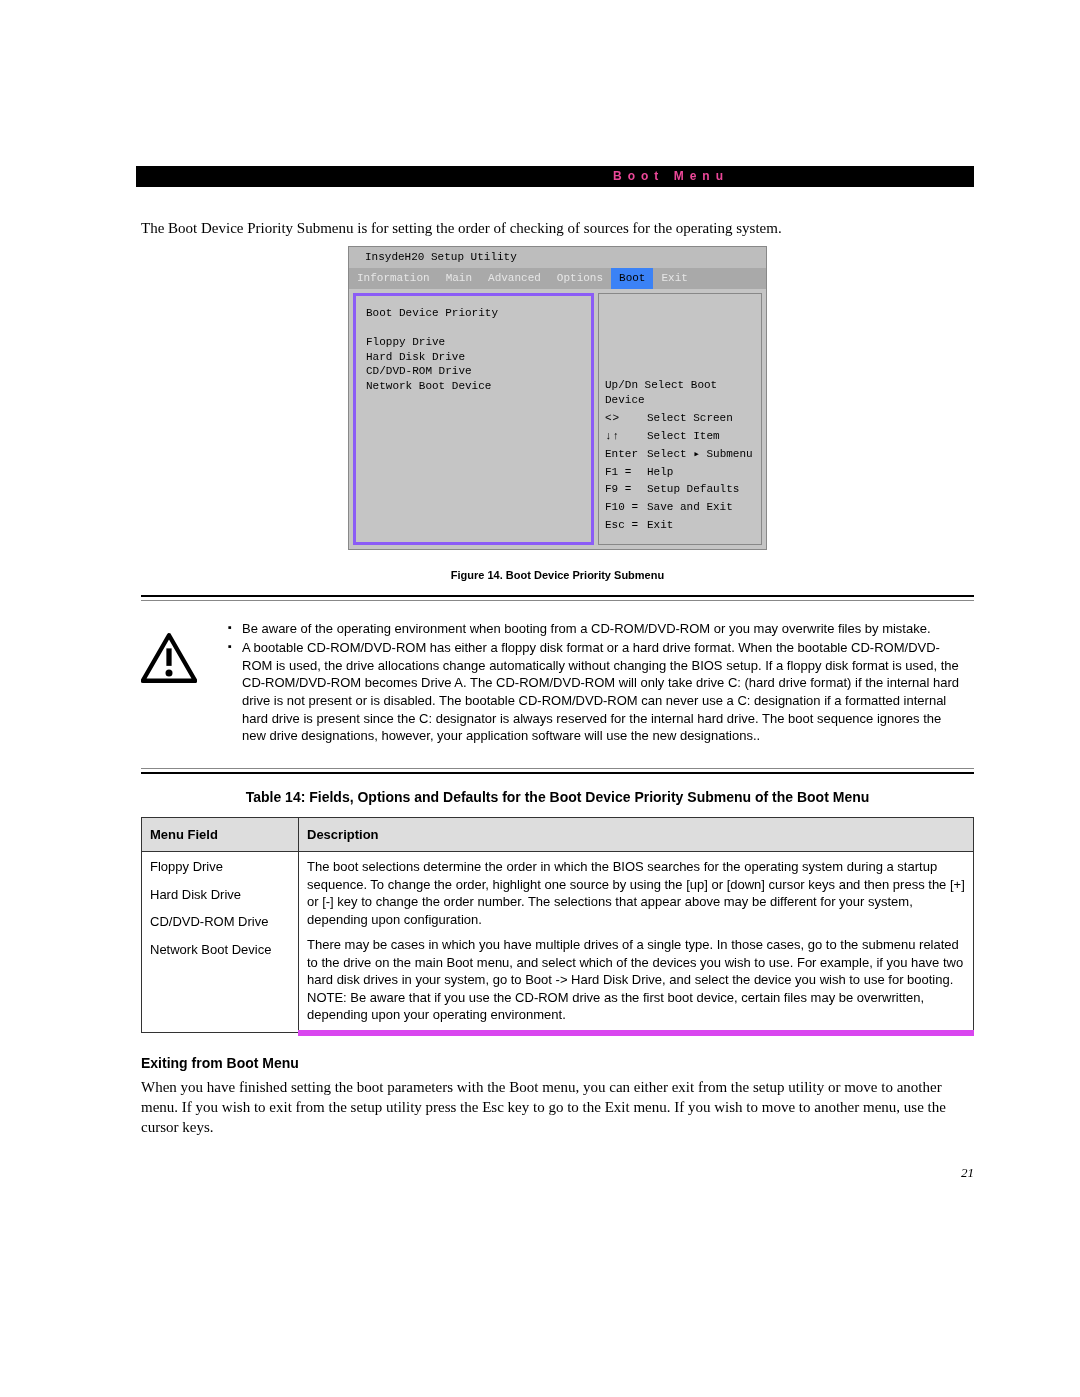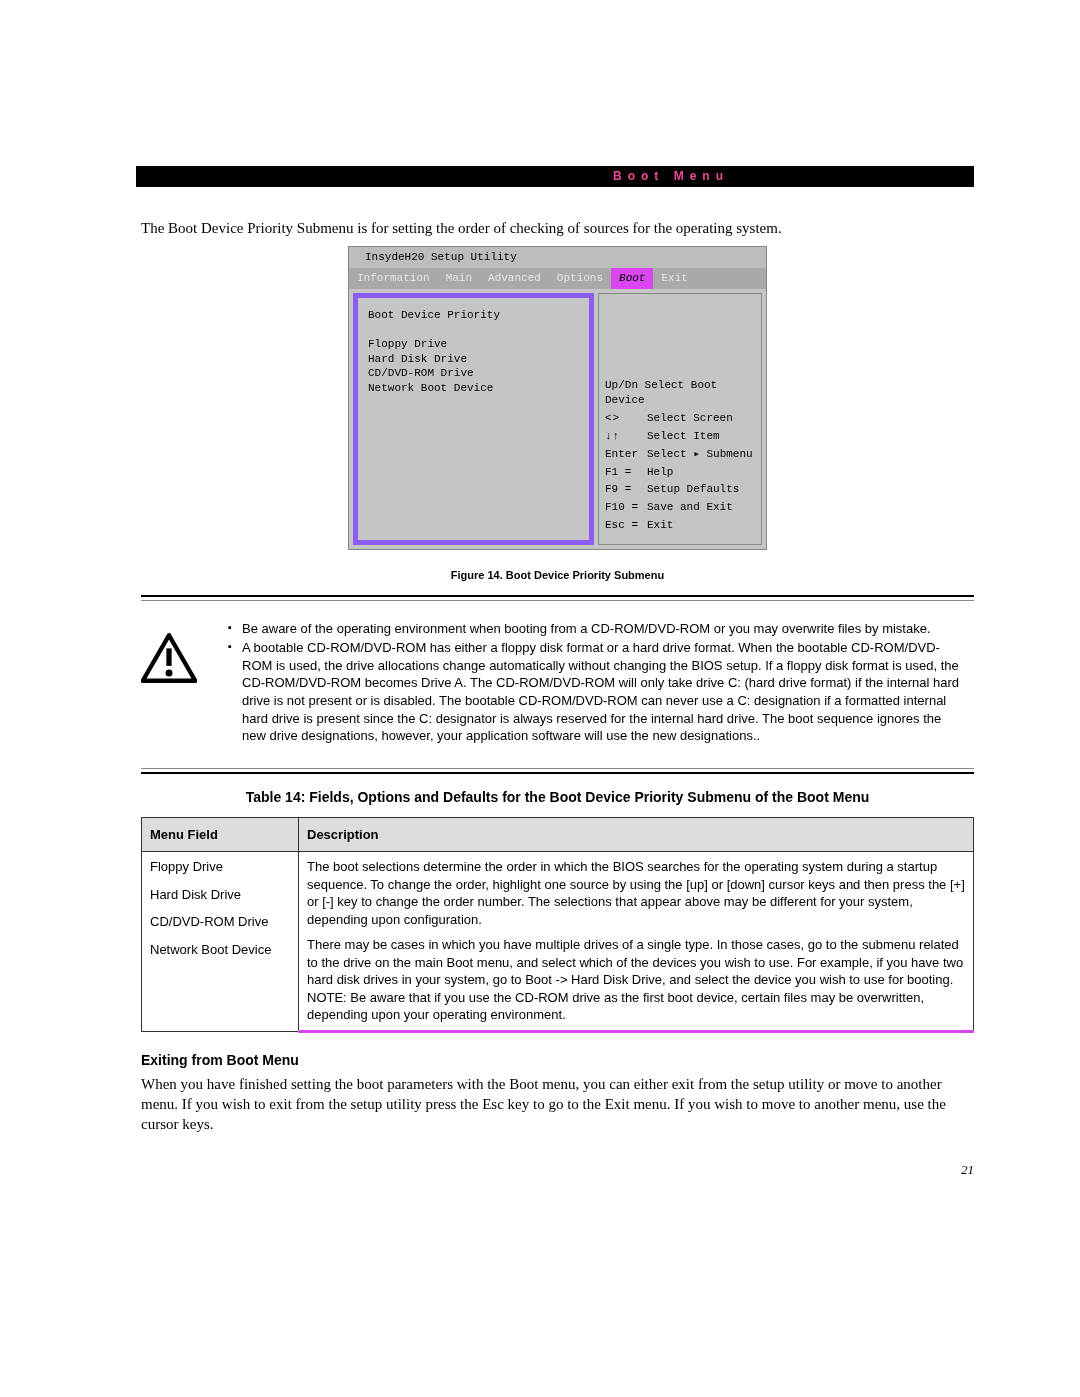--- a/index.html
+++ b/index.html
@@ -16,7 +16,7 @@
   .bios-title{text-align:left;padding:3px 16px;background:#bdbdbd;}
   .bios-tabs{display:flex;background:#a9a9a9;}
   .bios-tab{padding:3px 8px;color:#e6e6e6;white-space:pre;}
-  .bios-tab.selected{background:#d946ef;color:#000;font-style:italic;}
+  .bios-tab.selected{background:#3b82f6;color:#000;}
   .bios-body{display:flex;height:260px;}
   .bios-main{flex:1;border:5px solid #8b5cf6;margin:4px;padding:10px 10px;}
   .bios-side{width:150px;border:1px solid #888;margin:4px 4px 4px 0;padding:8px 6px;display:flex;flex-direction:column;}

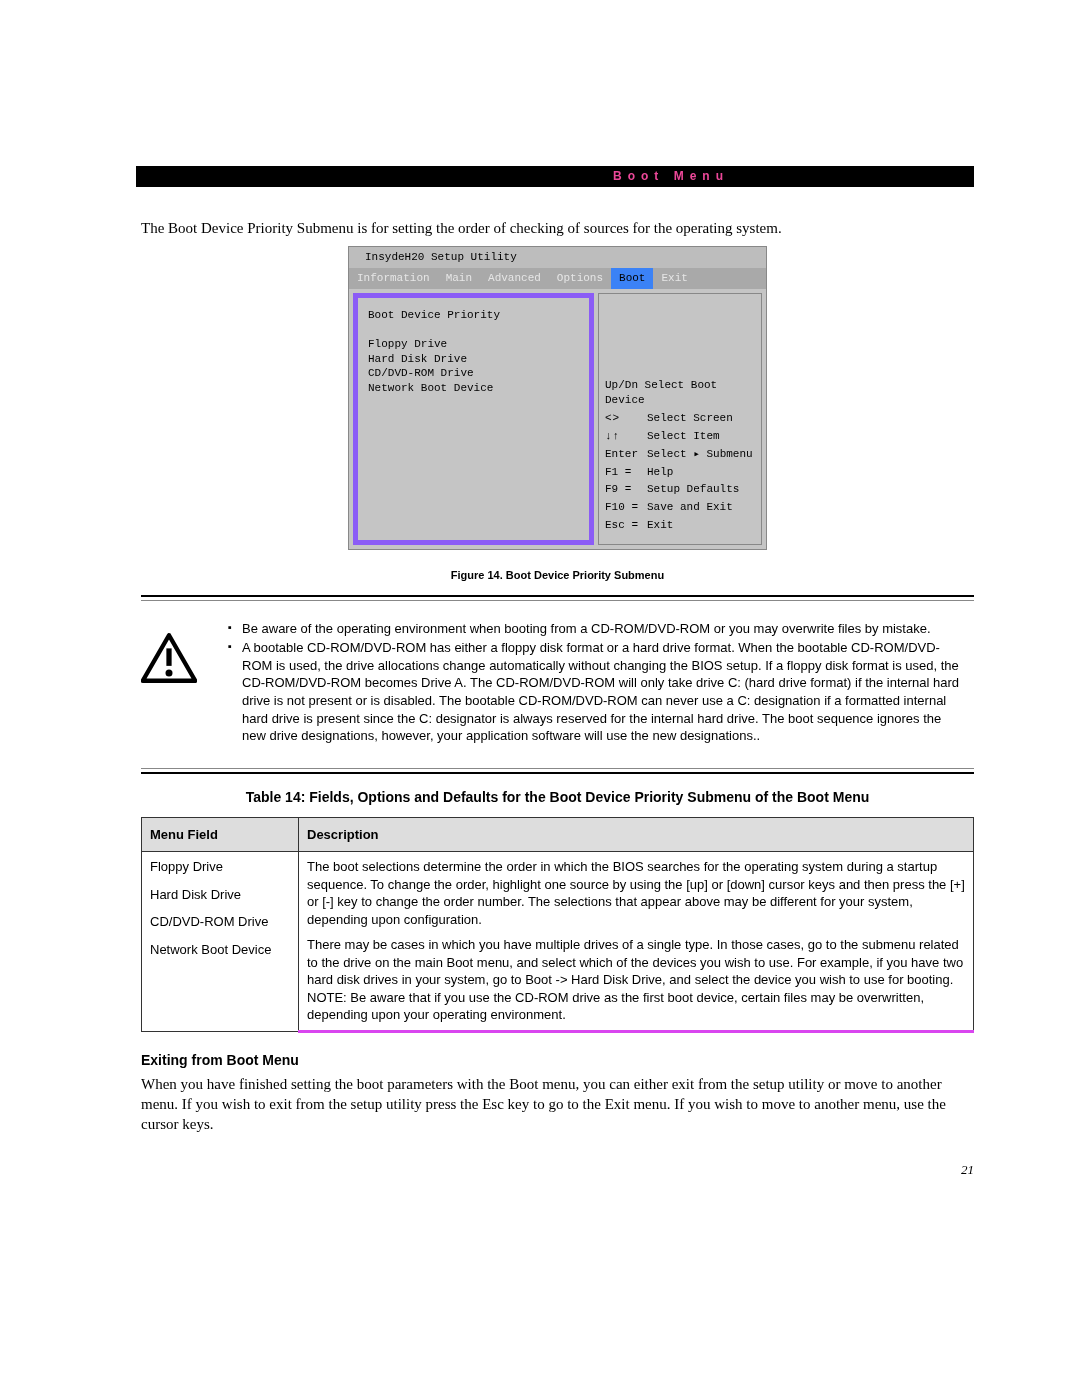--- a/index.html
+++ b/index.html
@@ -18,7 +18,7 @@
   .bios-tab{padding:3px 8px;color:#e6e6e6;white-space:pre;}
   .bios-tab.selected{background:#3b82f6;color:#000;}
   .bios-body{display:flex;height:260px;}
-  .bios-main{flex:1;border:5px solid #8b5cf6;margin:4px;padding:10px 10px;}
+  .bios-main{flex:1;border:3px solid #8b5cf6;margin:4px;padding:10px 10px;}
   .bios-side{width:150px;border:1px solid #888;margin:4px 4px 4px 0;padding:8px 6px;display:flex;flex-direction:column;}
   .bios-main .hd{margin-bottom:14px;}
   .help table{width:100%;border-collapse:collapse;}

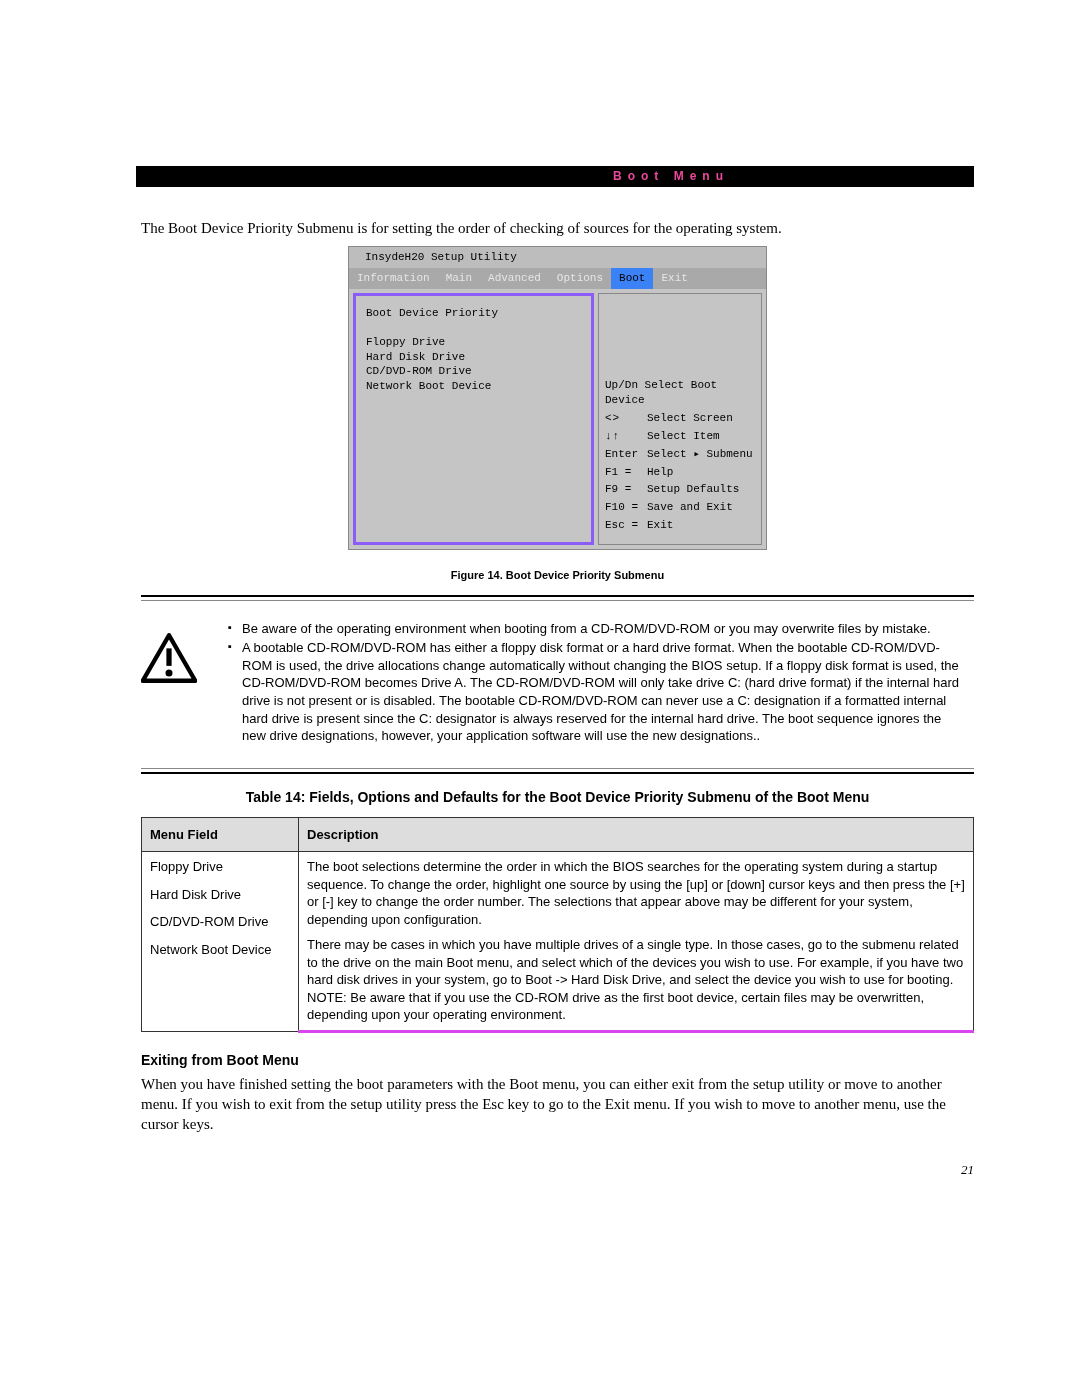--- a/index.html
+++ b/index.html
@@ -149,7 +149,7 @@
           <div style="margin-bottom:10px;">CD/DVD-ROM Drive</div>
           <div>Network Boot Device</div>
         </td>
-        <td style="border-bottom:3px solid #d946ef;">
+        <td style="border-bottom:6px solid #d946ef;">
           <div style="margin-bottom:8px;">The boot selections determine the order in which the BIOS searches for the operating system during a startup sequence. To change the order, highlight one source by using the [up] or [down] cursor keys and then press the [+] or [-] key to change the order number. The selections that appear above may be different for your system, depending upon configuration.</div>
           <div>There may be cases in which you have multiple drives of a single type. In those cases, go to the submenu related to the drive on the main Boot menu, and select which of the devices you wish to use. For example, if you have two hard disk drives in your system, go to Boot -&gt; Hard Disk Drive, and select the device you wish to use for booting.</div>
           <div>NOTE: Be aware that if you use the CD-ROM drive as the first boot device, certain files may be overwritten, depending upon your operating environment.</div>

